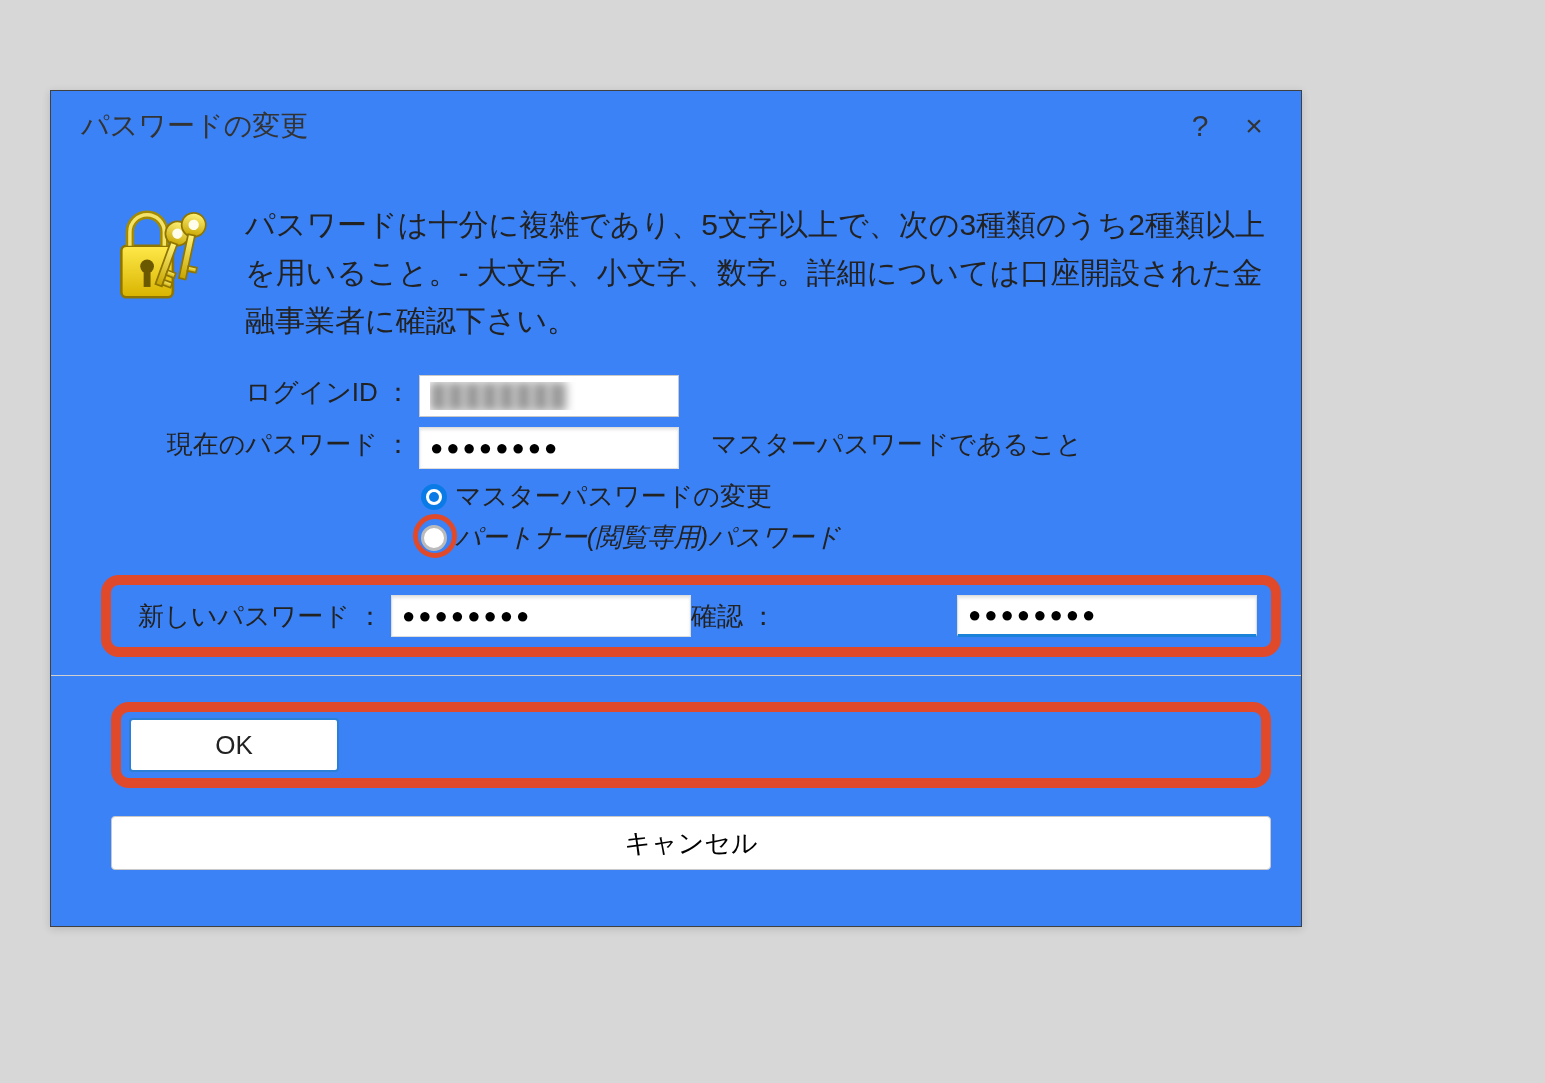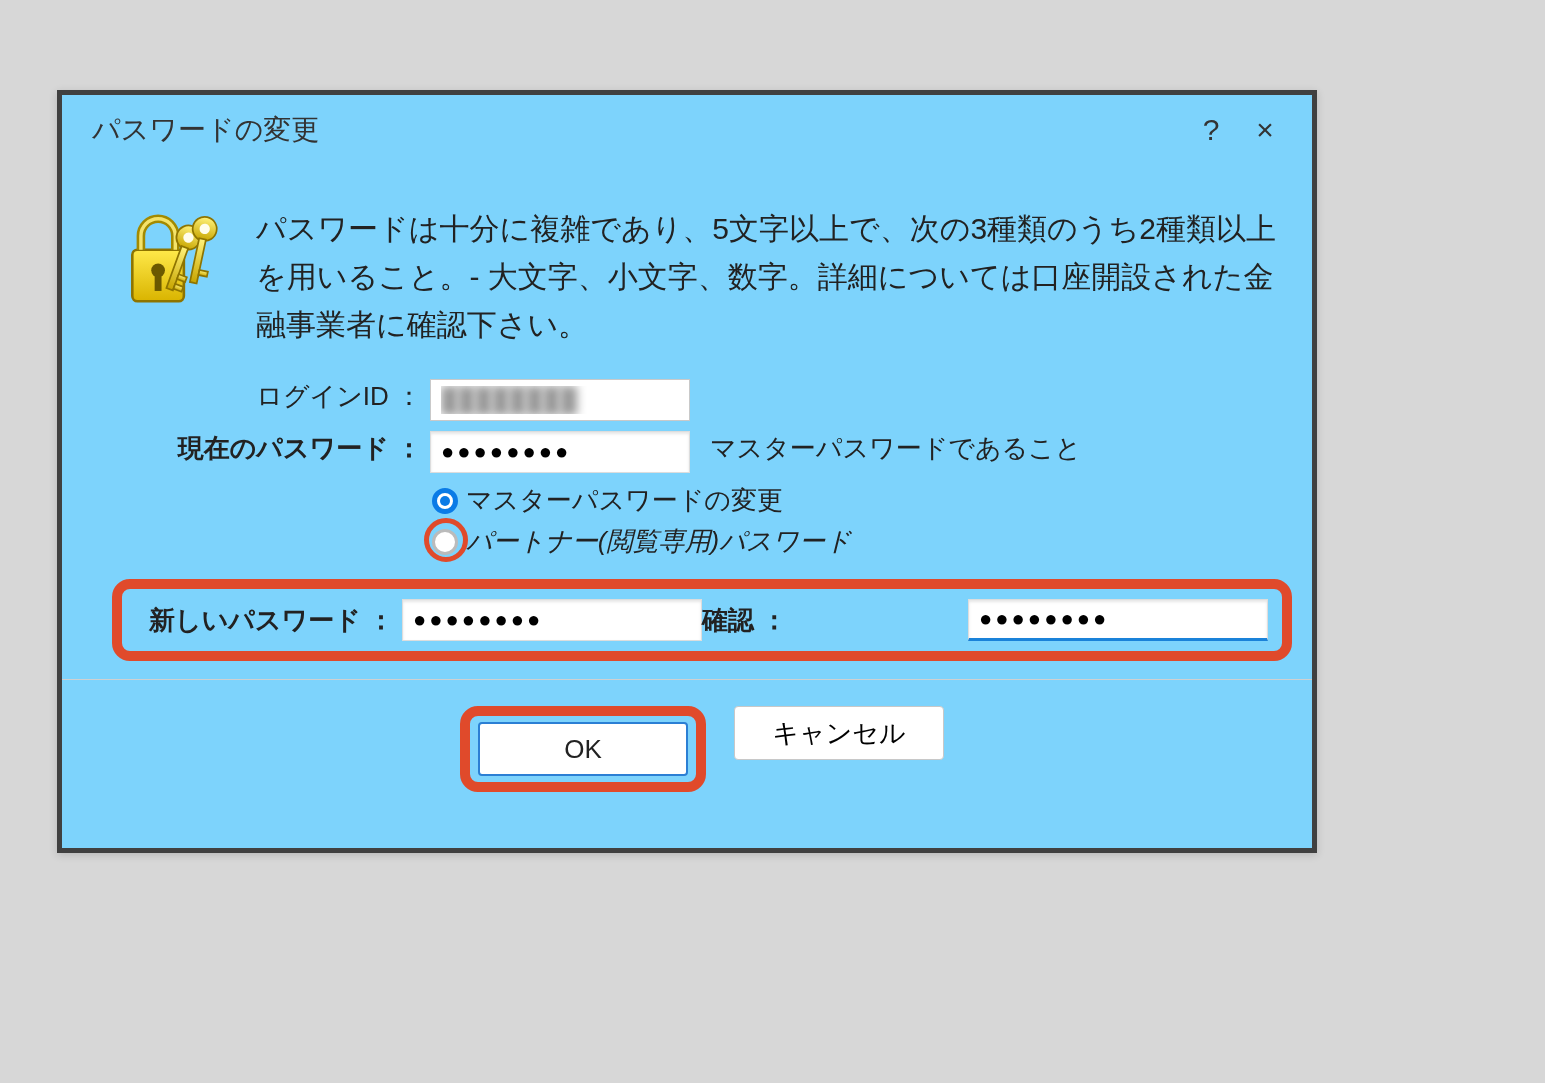--- a/index.html
+++ b/index.html
@@ -14,11 +14,11 @@
 
   .dialog {
     position: absolute;
-    left: 57px;
+    left: 50px;
     top: 90px;
     width: 1250px;
-    background: #7dd3fc;
-    border: 5px solid #404040;
+    background: #3b82f6;
+    border: 1px solid #404040;
     box-shadow: 0 2px 8px rgba(0,0,0,0.15);
   }
 

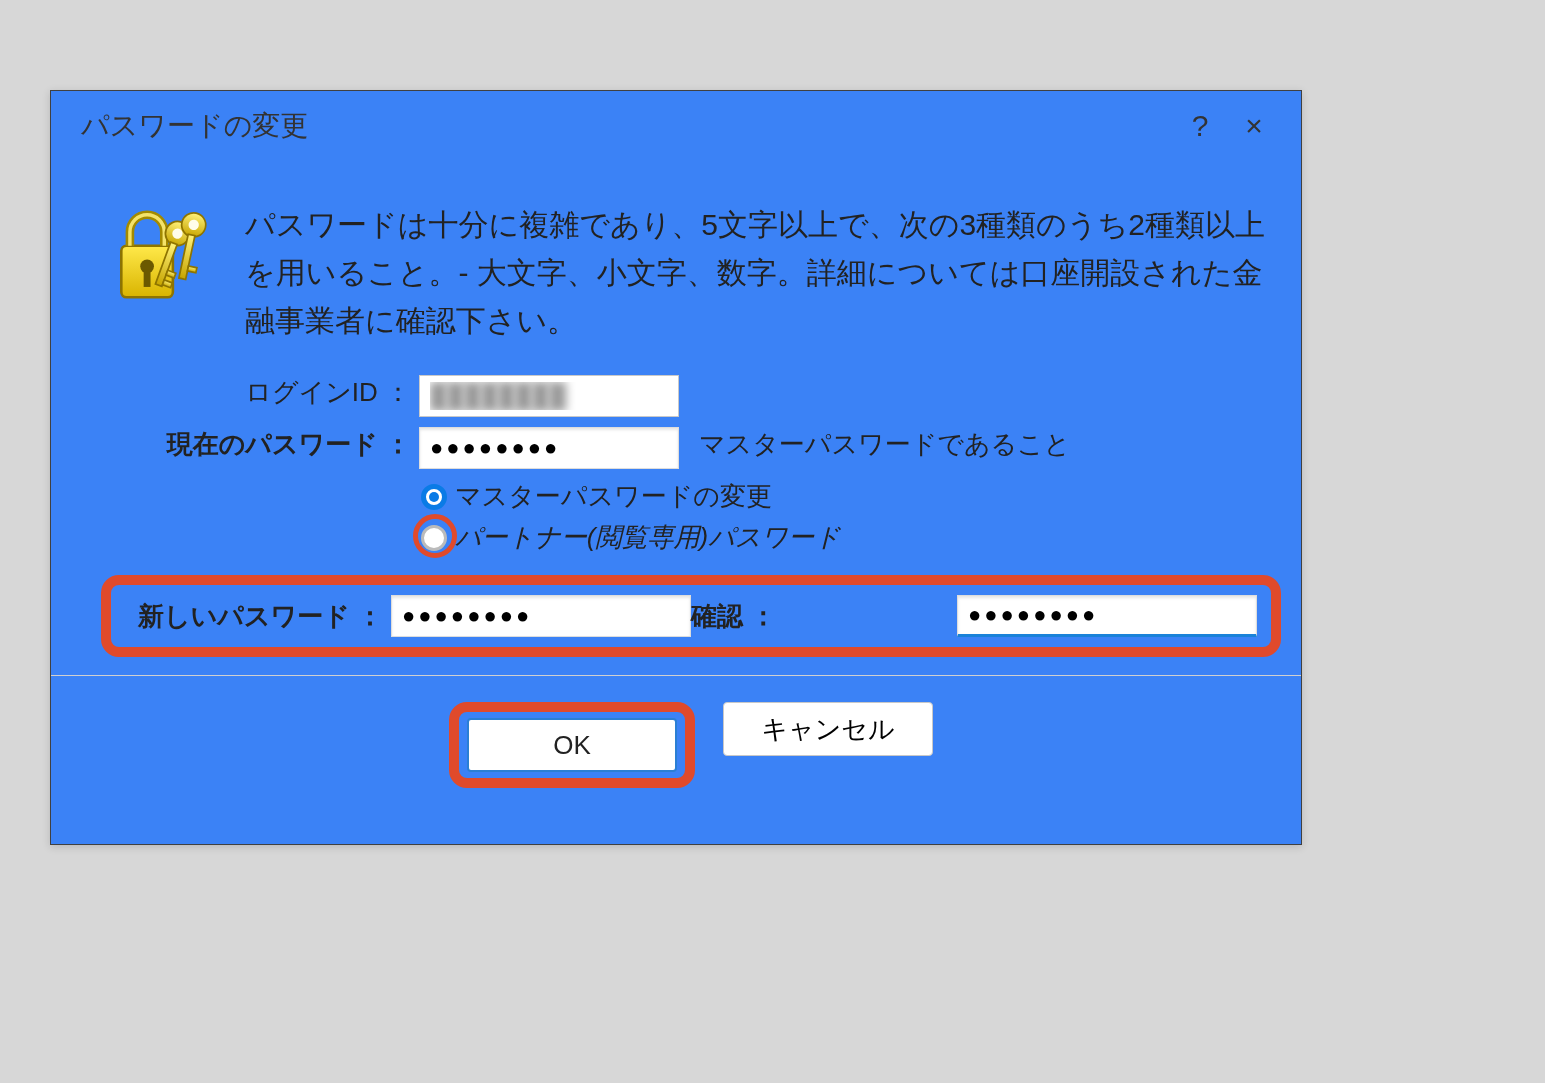--- a/index.html
+++ b/index.html
@@ -70,7 +70,7 @@
     padding-right: 8px;
   }
   .login-row .form-label { width: 300px; }
-  .current-row .form-label { width: 300px; font-weight: bold; }
+  .current-row .form-label { width: 300px; }
 
   .field {
     height: 42px;

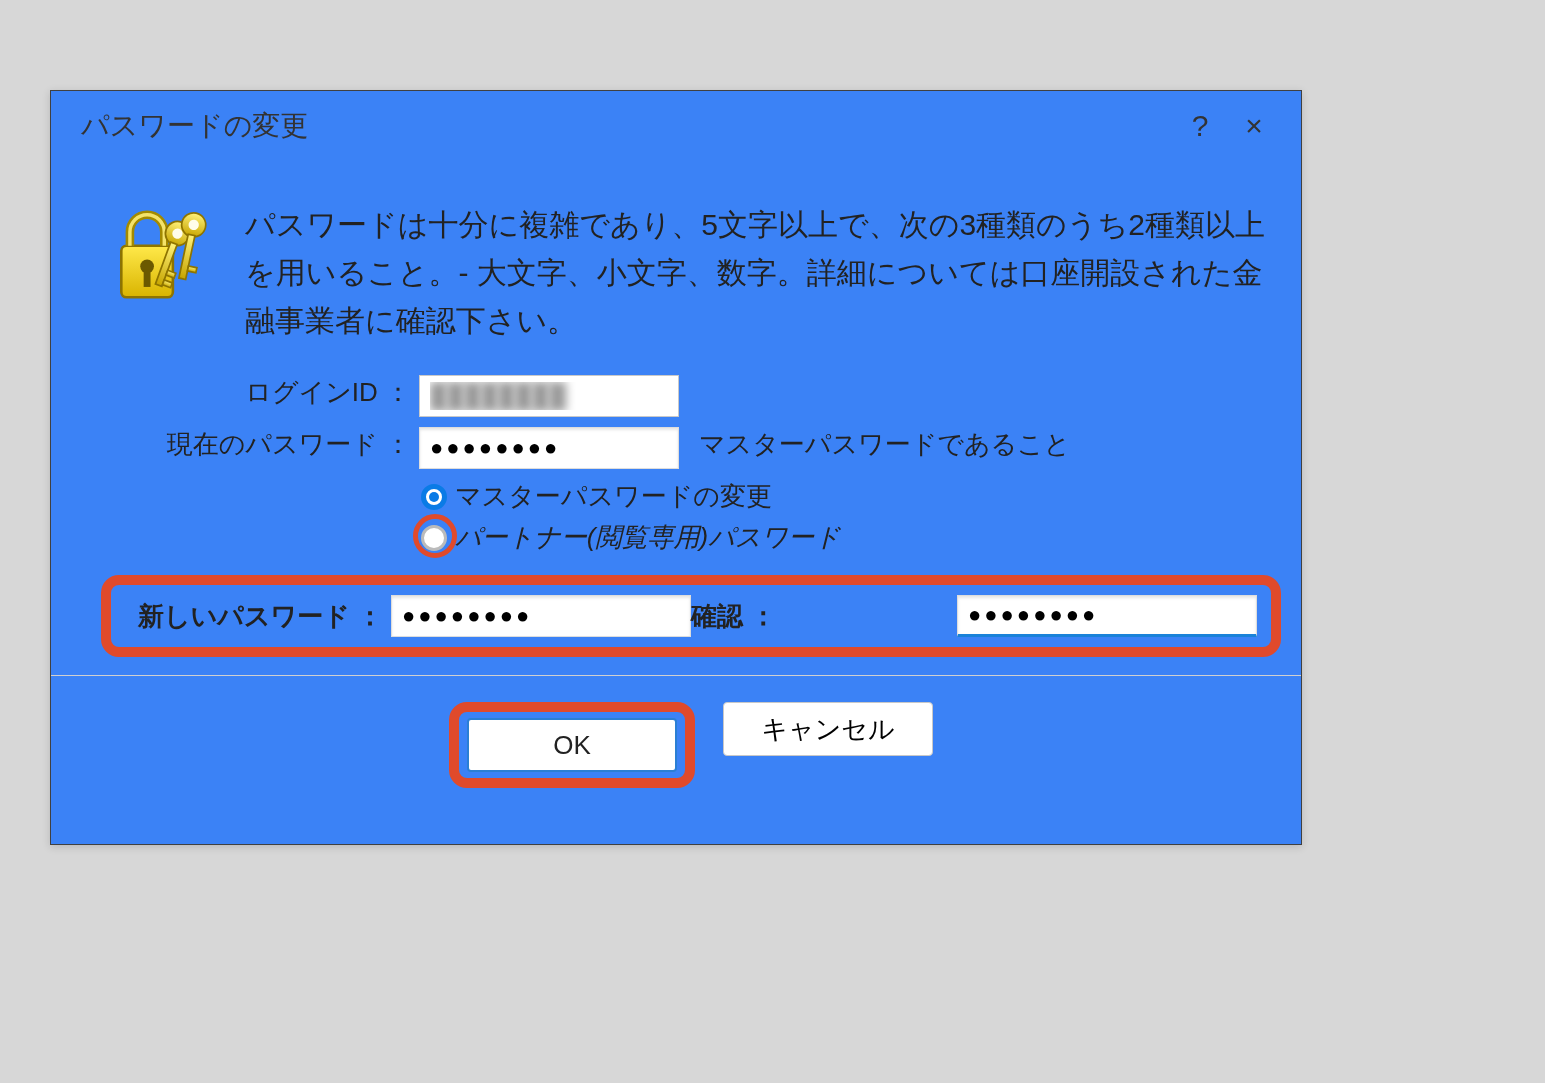--- a/index.html
+++ b/index.html
@@ -98,7 +98,7 @@
   }
   .hint {
     font-size: 26px;
-    margin-left: 20px;
+    margin-left: 32px;
     color: #222;
   }
 

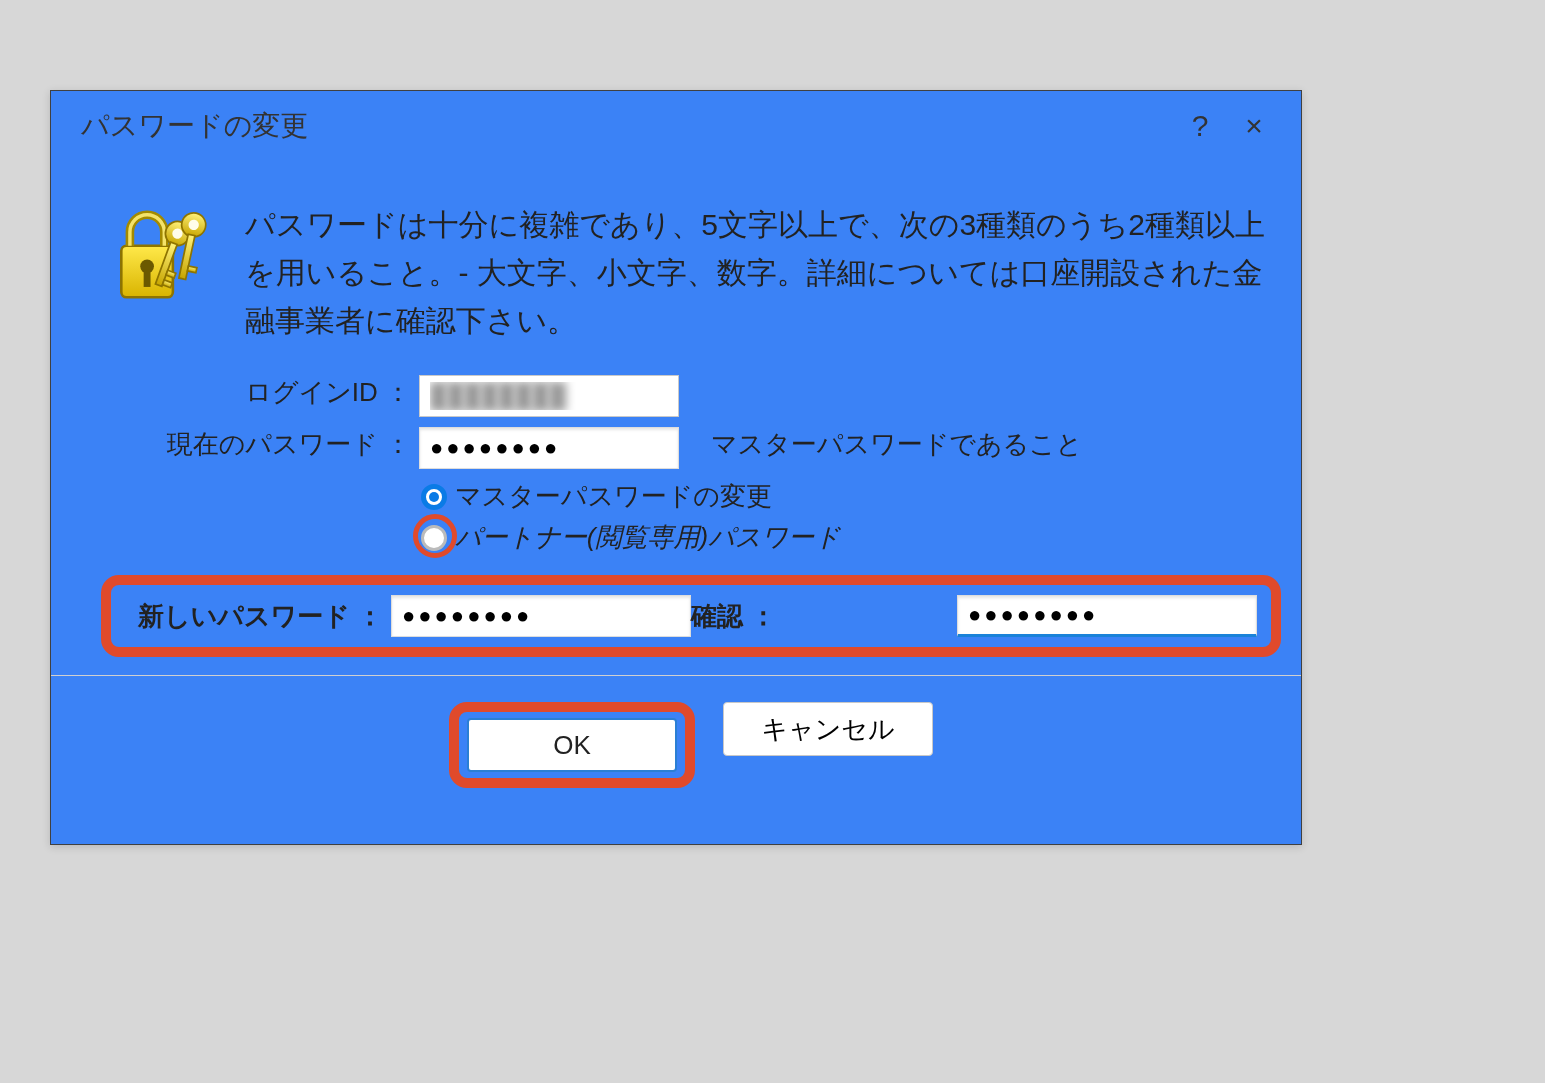--- a/index.html
+++ b/index.html
@@ -154,7 +154,7 @@
     align-items: center;
     font-size: 26px;
   }
-  .highlight-box .form-label { white-space: nowrap; font-weight: bold; }
+  .highlight-box .form-label { white-space: nowrap; }
   .new-pwd-label { width: 260px; text-align: right; }
   .confirm-label { width: 260px; text-align: left; margin-left: auto; }
 

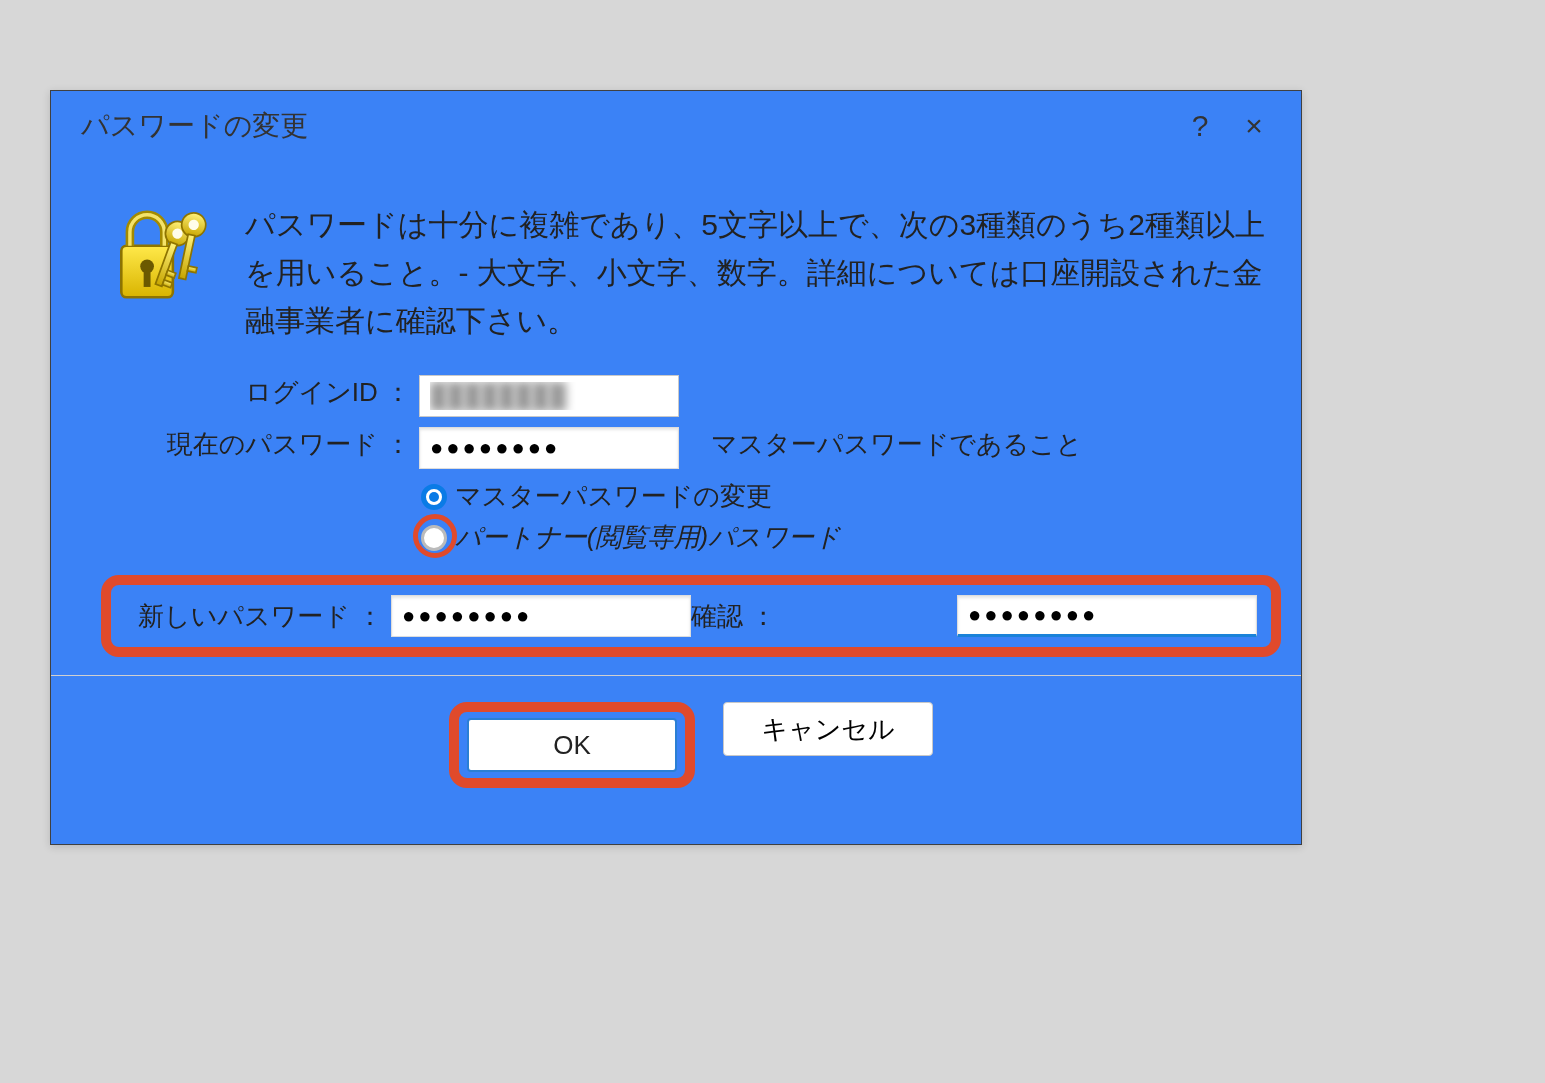--- a/index.html
+++ b/index.html
@@ -175,6 +175,7 @@
     gap: 28px;
     justify-content: center;
     padding: 26px 0 46px 0;
+    flex-direction: column;
   }
   .btn {
     min-width: 210px;

